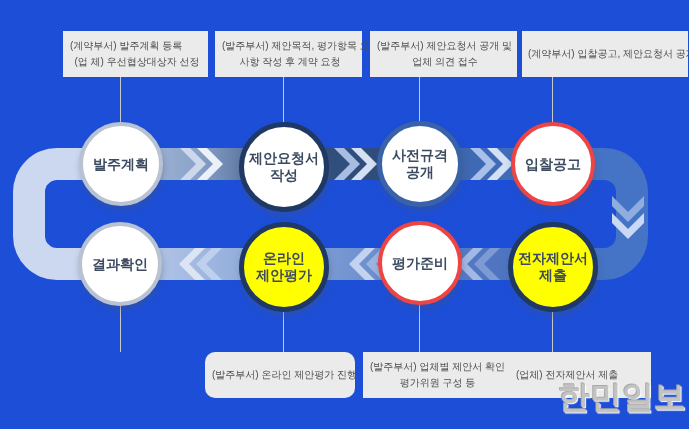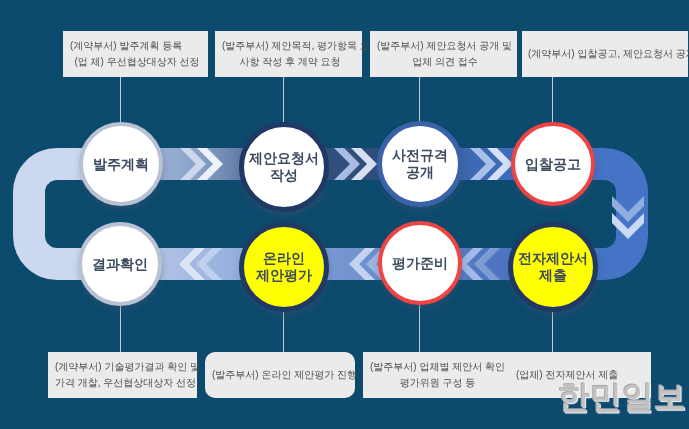--- a/index.html
+++ b/index.html
@@ -4,7 +4,7 @@
 <style>
   html,body{margin:0;padding:0;background:#fff;}
   #stage{
-    position:relative;width:689px;height:429px;background:#0c4a6e;overflow:hidden;
+    position:relative;width:689px;height:429px;background:#1d4ed8;overflow:hidden;
     font-family:"Liberation Sans","DejaVu Sans",sans-serif;
   }
   

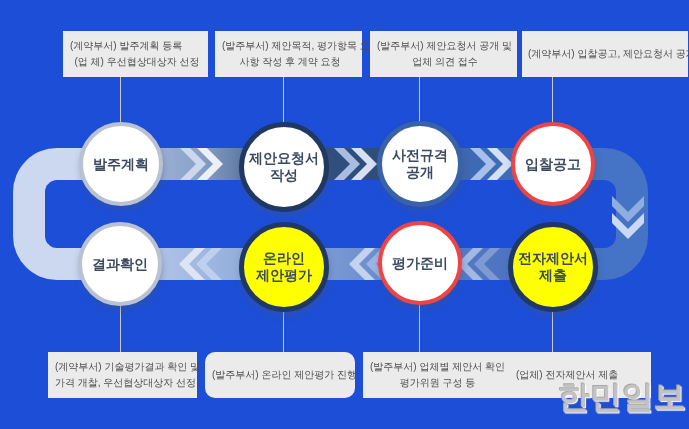--- a/index.html
+++ b/index.html
@@ -130,10 +130,6 @@
   <div class="conn" style="left:419px;top:305px;height:47px;"></div>
   <div class="conn" style="left:552px;top:307px;height:45px;"></div>
 
-  <div class="note-box" style="left:48px;top:352px;width:149px;">
-    <div class="l1">(계약부서) 기술평가결과 확인 및</div>
-    <div class="l2">가격 개찰, 우선협상대상자 선정</div>
-  </div>
   <div class="note-box" style="left:205px;top:352px;width:150px;border-radius:10px;">
     <div class="l1">(발주부서) 온라인 제안평가 진행</div>
   </div>

